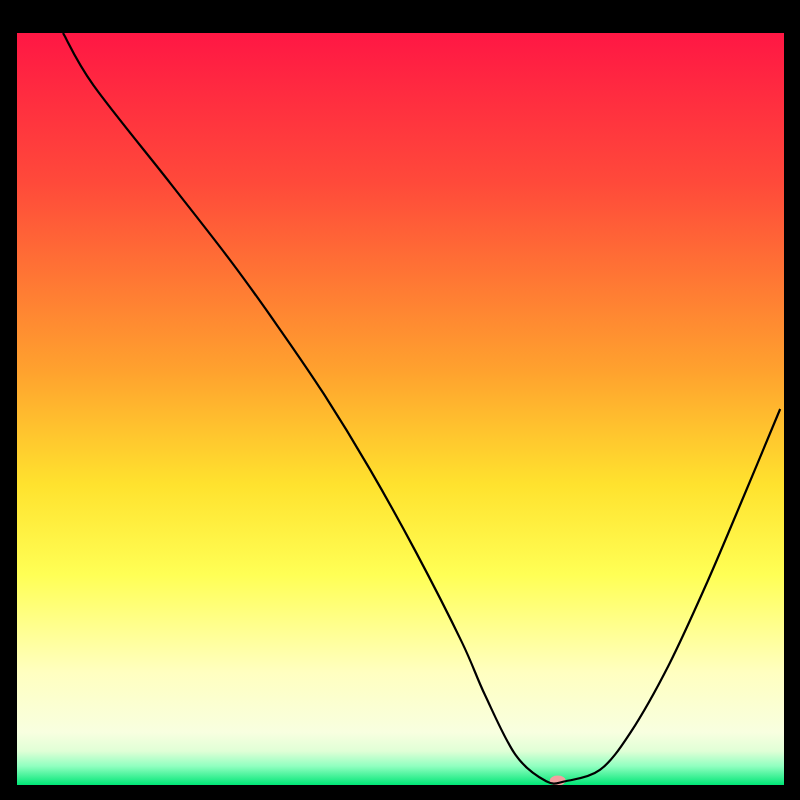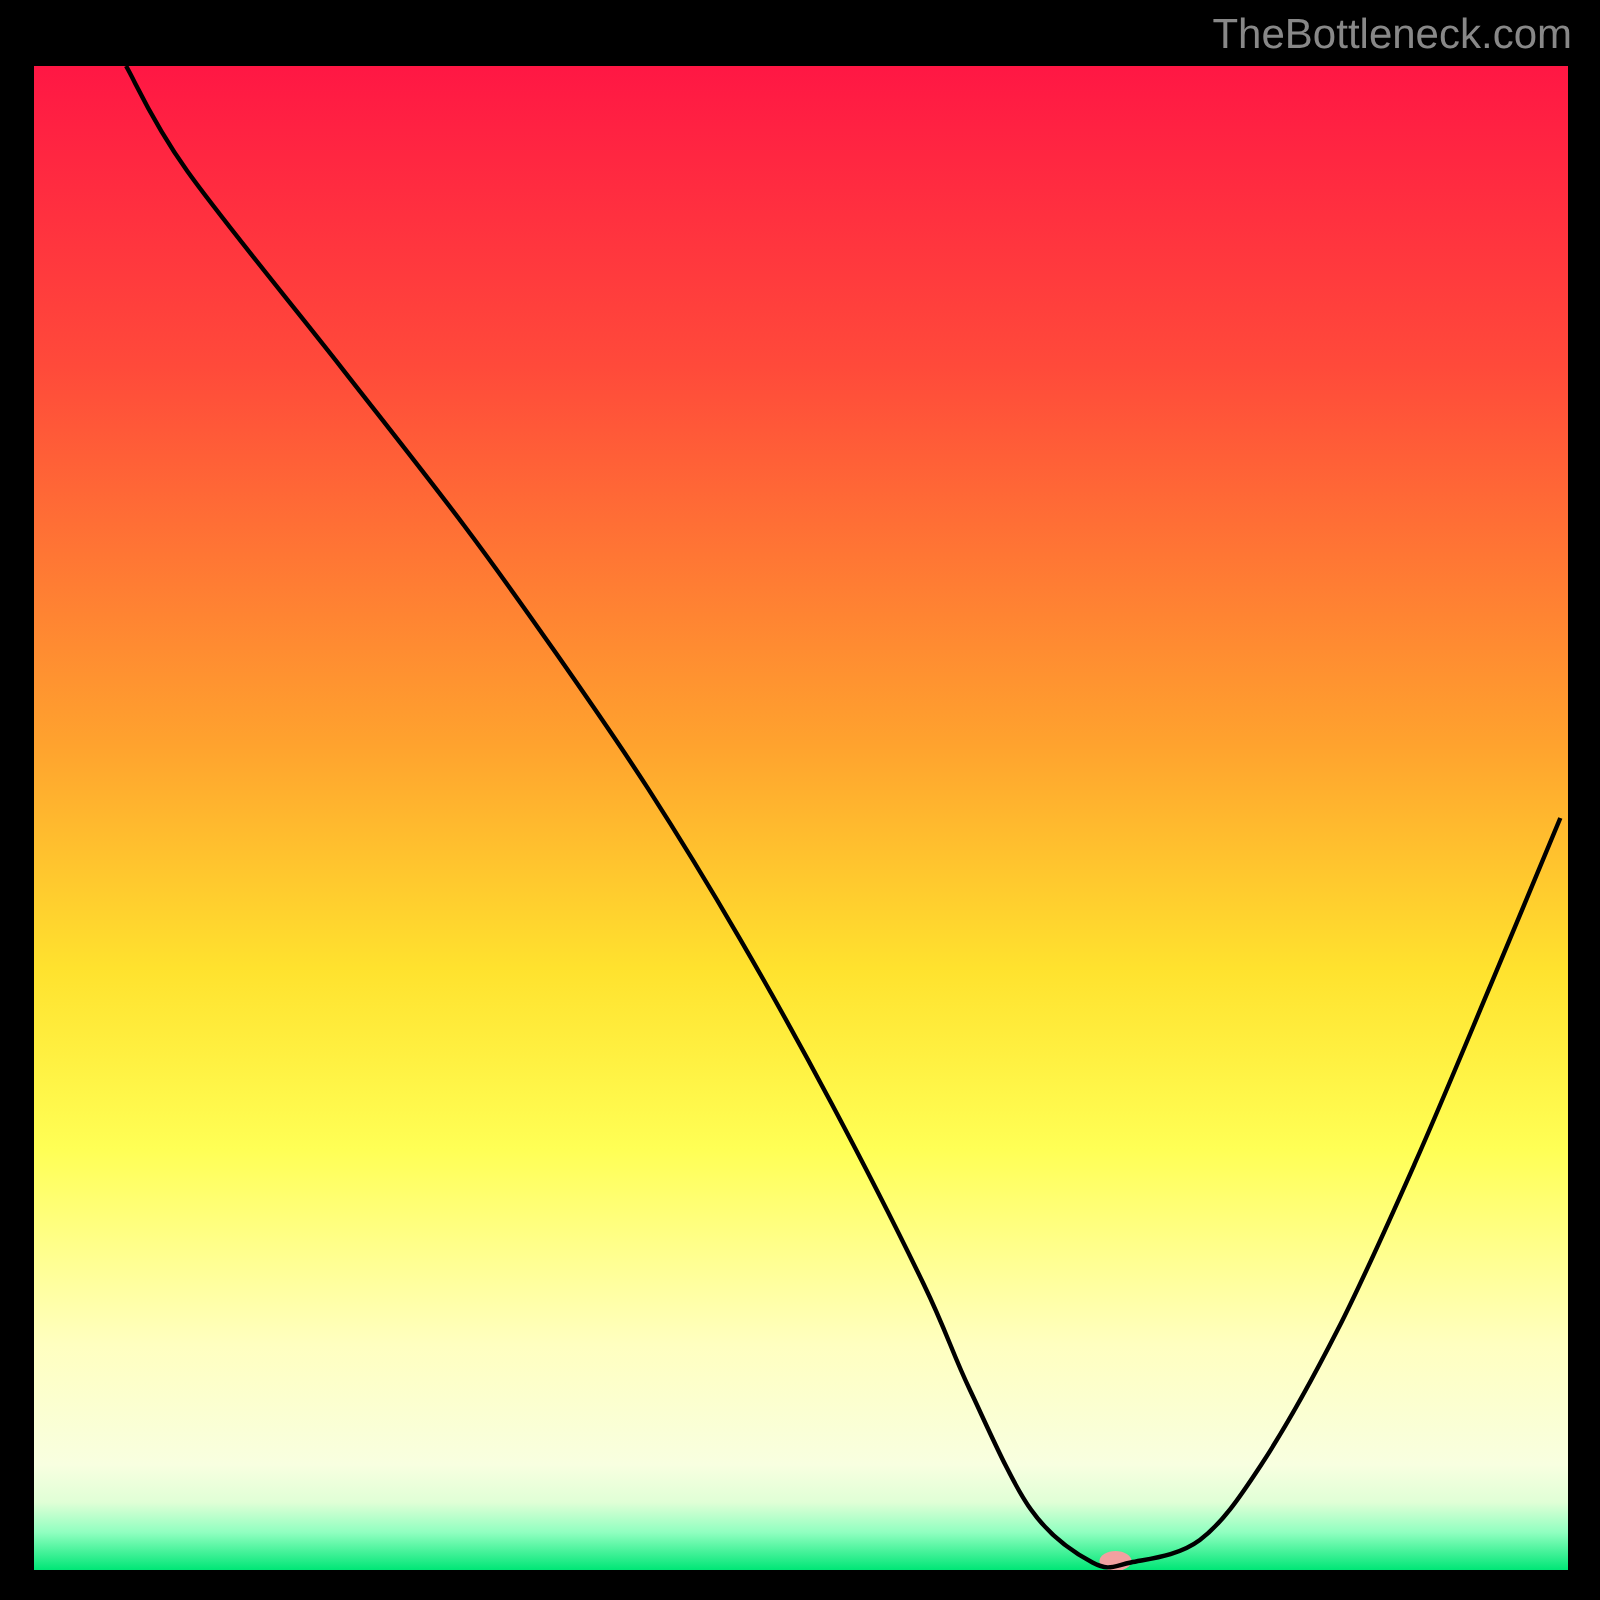--- a/index.html
+++ b/index.html
@@ -44,7 +44,6 @@
 <body>
 
 <div class="frame">
-  <div class="watermark">TheBottleneck.com</div>
   <div class="plot-wrap">
     <svg class="plot" viewBox="0 0 100 100" preserveAspectRatio="none">
       <defs>

